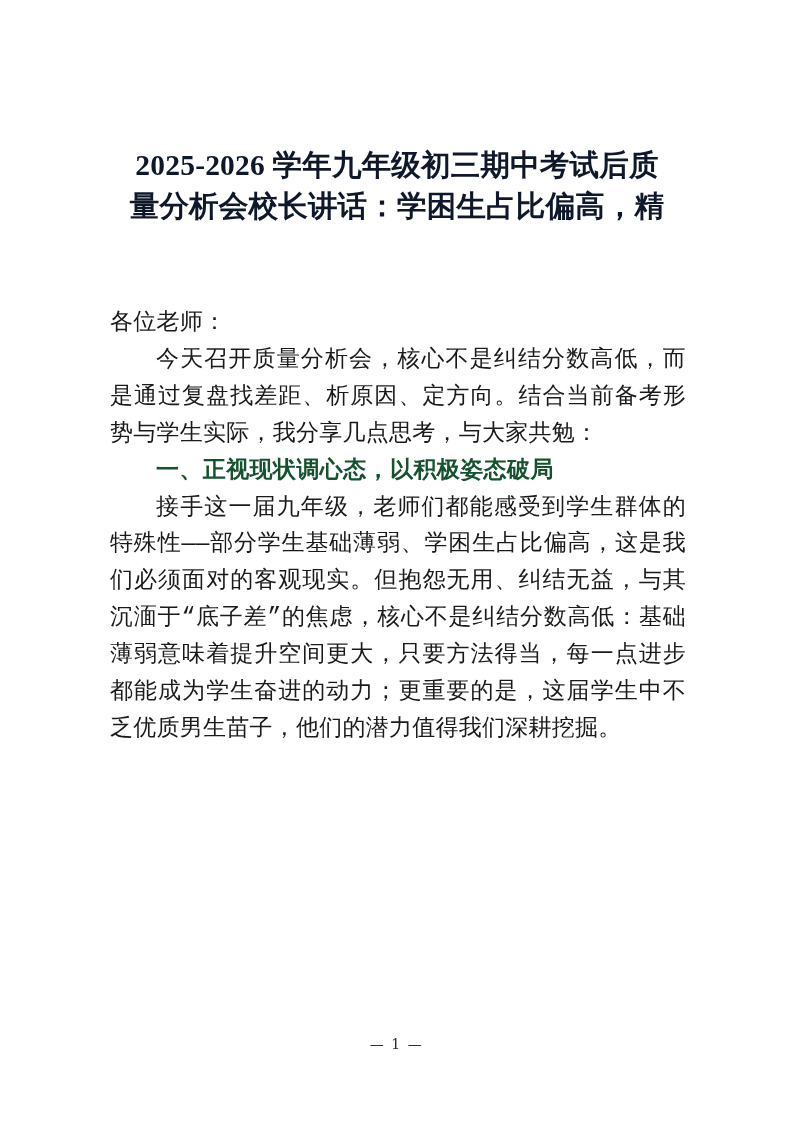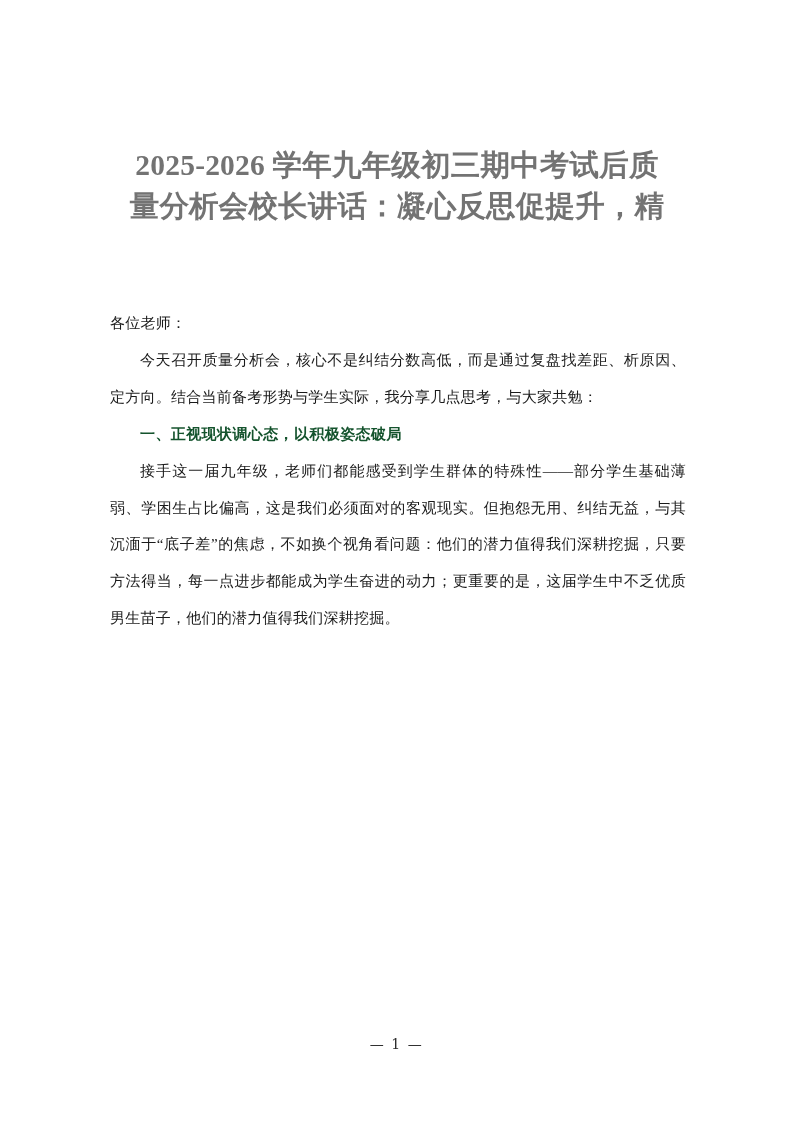--- a/index.html
+++ b/index.html
@@ -36,7 +36,7 @@
     font-size: 29.5px;
     line-height: 41px;
     letter-spacing: 0.2px;
-    color: #737373;
+    color: #0f172a;
   }
 
   

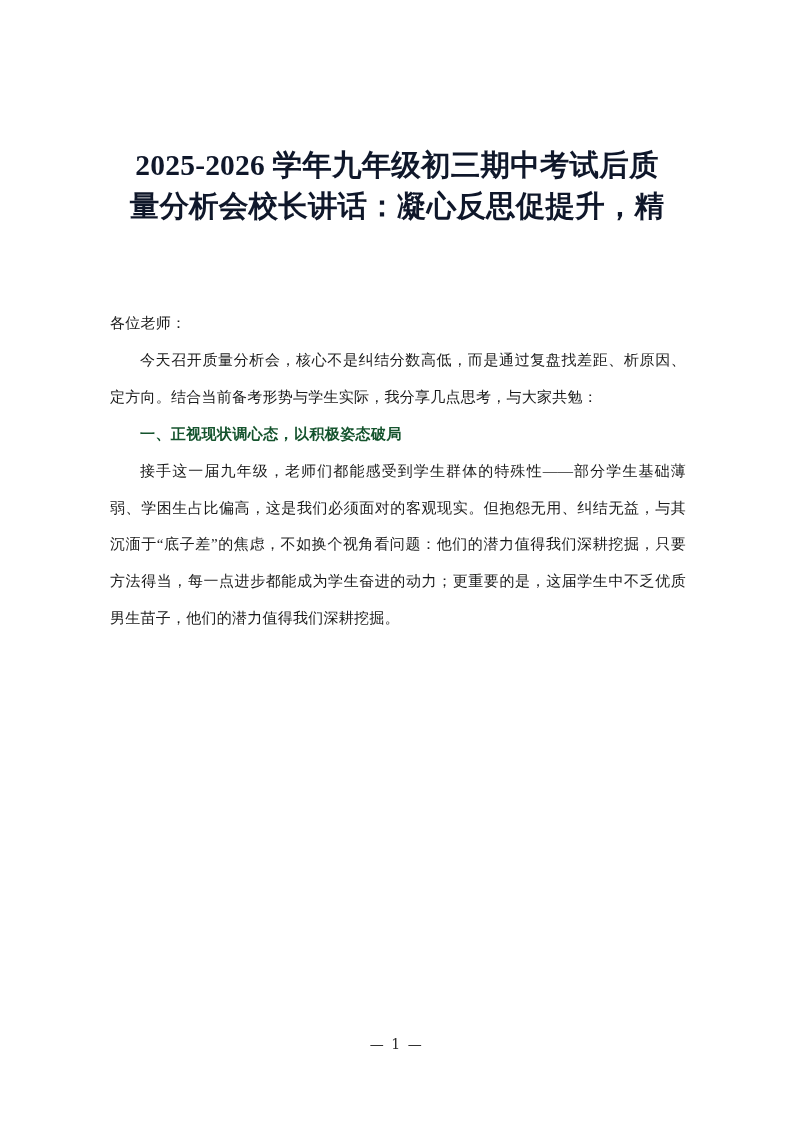--- a/index.html
+++ b/index.html
@@ -90,7 +90,7 @@
 
   <div class="doc-title">
     <div>2025-2026 学年九年级初三期中考试后质</div>
-    <div>量分析会校长讲话：凝心反思促提升，精</div>
+    <div>量分析会校长讲话：学困生占比偏高，精</div>
   </div>
 
   <div class="body-block">

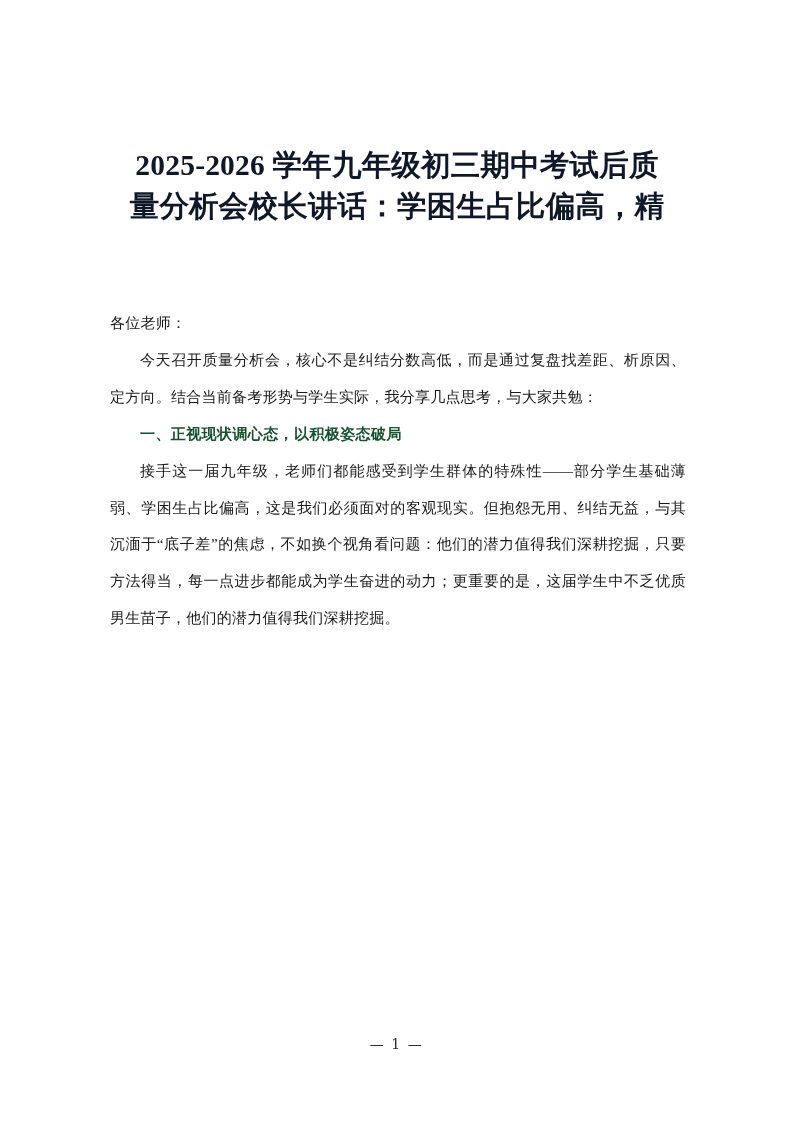--- a/index.html
+++ b/index.html
@@ -48,8 +48,8 @@
   }
 
   .para {
-    font-family: Liberation Serif, serif;
-    font-size: 15px;
+    font-family: Liberation Mono, monospace;
+    font-size: 23px;
     line-height: 36.9px;
     color: #1a1a1a;
     text-align: justify;

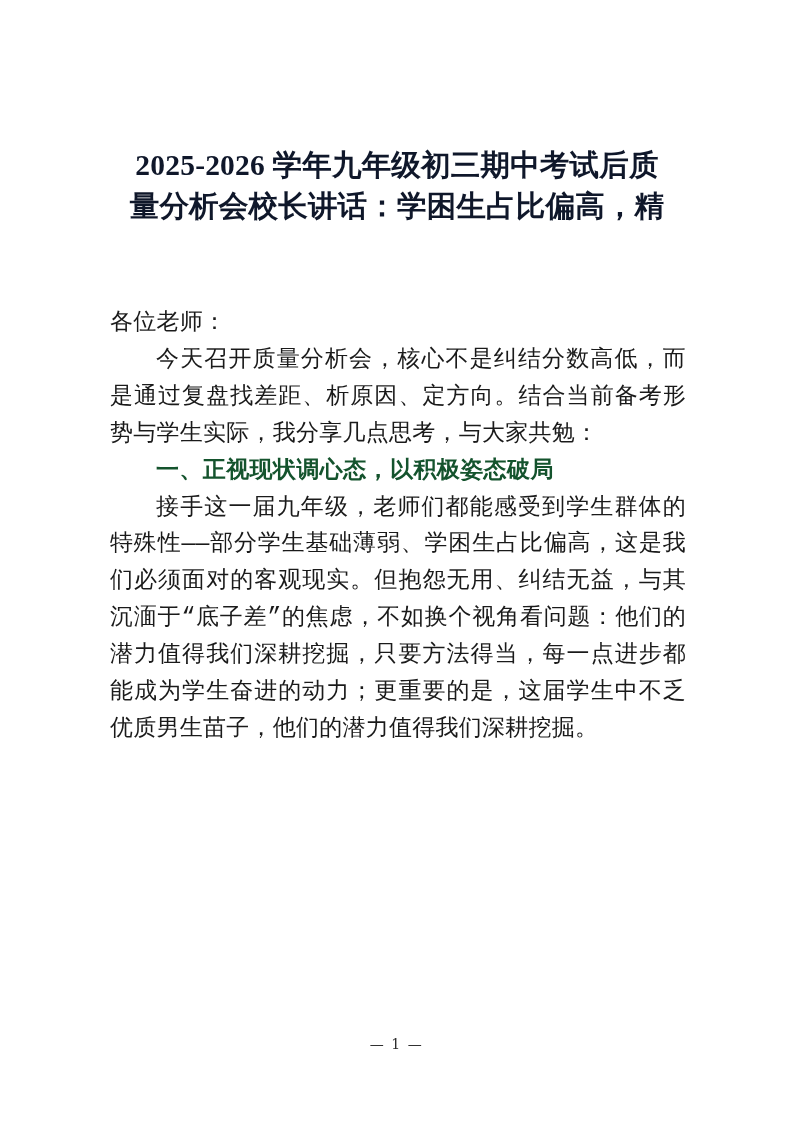--- a/index.html
+++ b/index.html
@@ -103,7 +103,7 @@
 
     <p class="para heading">一、正视现状调心态，以积极姿态破局</p>
 
-    <p class="para indent">接手这一届九年级，老师们都能感受到学生群体的特殊性——部分学生基础薄弱、学困生占比偏高，这是我们必须面对的客观现实。但抱怨无用、纠结无益，与其沉湎于“底子差”的焦虑，不如换个视角看问题：他们的潜力值得我们深耕挖掘，只要方法得当，每一点进步都能成为学生奋进的动力；更重要的是，这届学生中不乏优质男生苗子，他们的潜力值得我们深耕挖掘。</p>
+    <p class="para indent">接手这一届九年级，老师们都能感受到学生群体的特殊性——部分学生基础薄弱、学困生占比偏高，这是我们必须面对的客观现实。但抱怨无用、纠结无益，与其沉湎于“底子差”的焦虑，核心不是纠结分数高低：基础薄弱意味着提升空间更大，只要方法得当，每一点进步都能成为学生奋进的动力；更重要的是，这届学生中不乏优质男生苗子，他们的潜力值得我们深耕挖掘。</p>
 
 
   </div>

